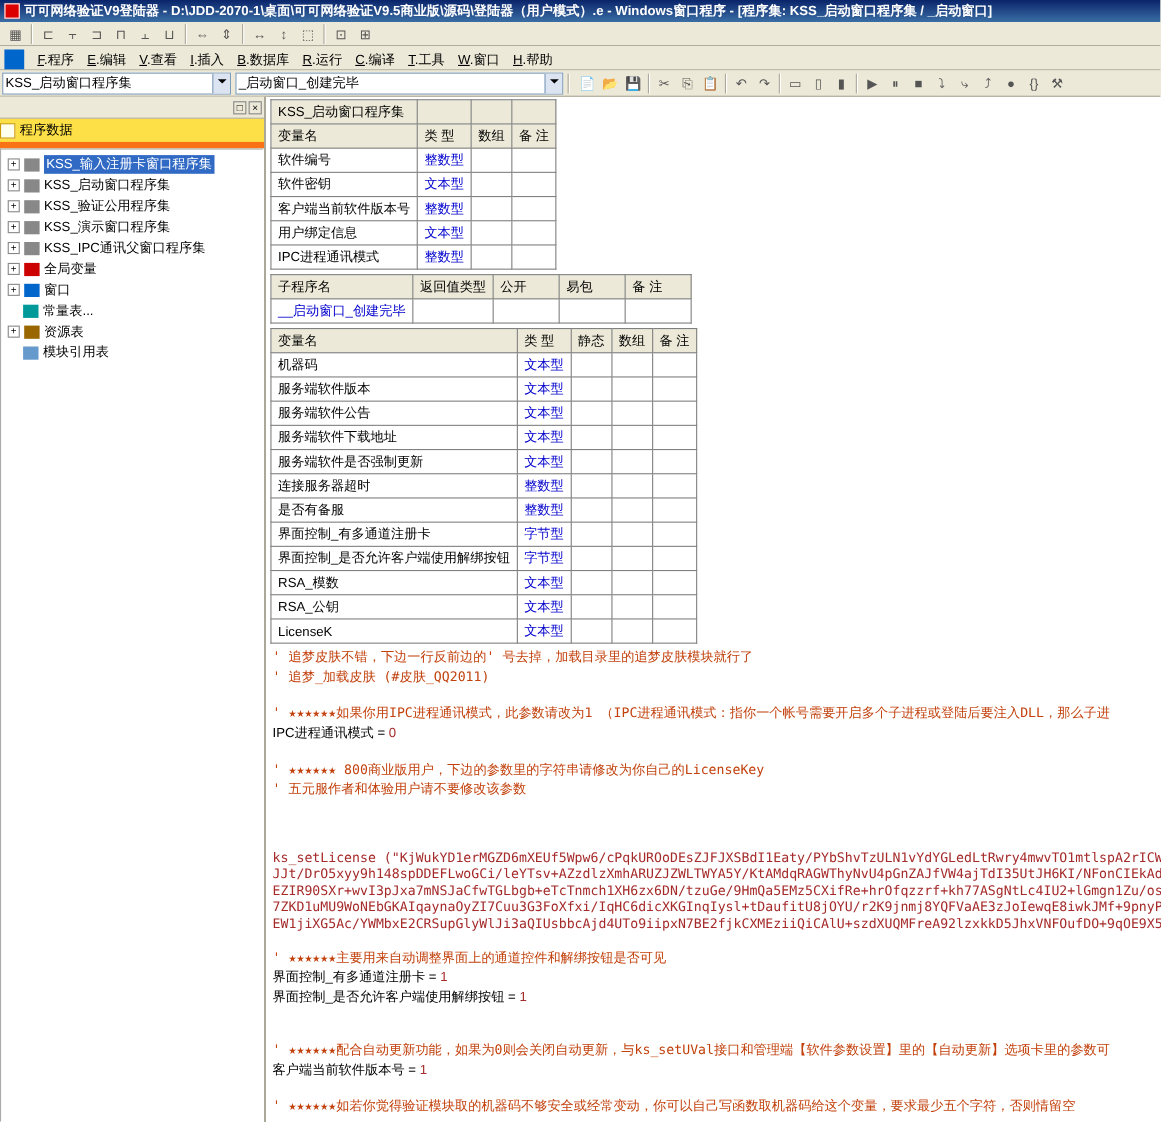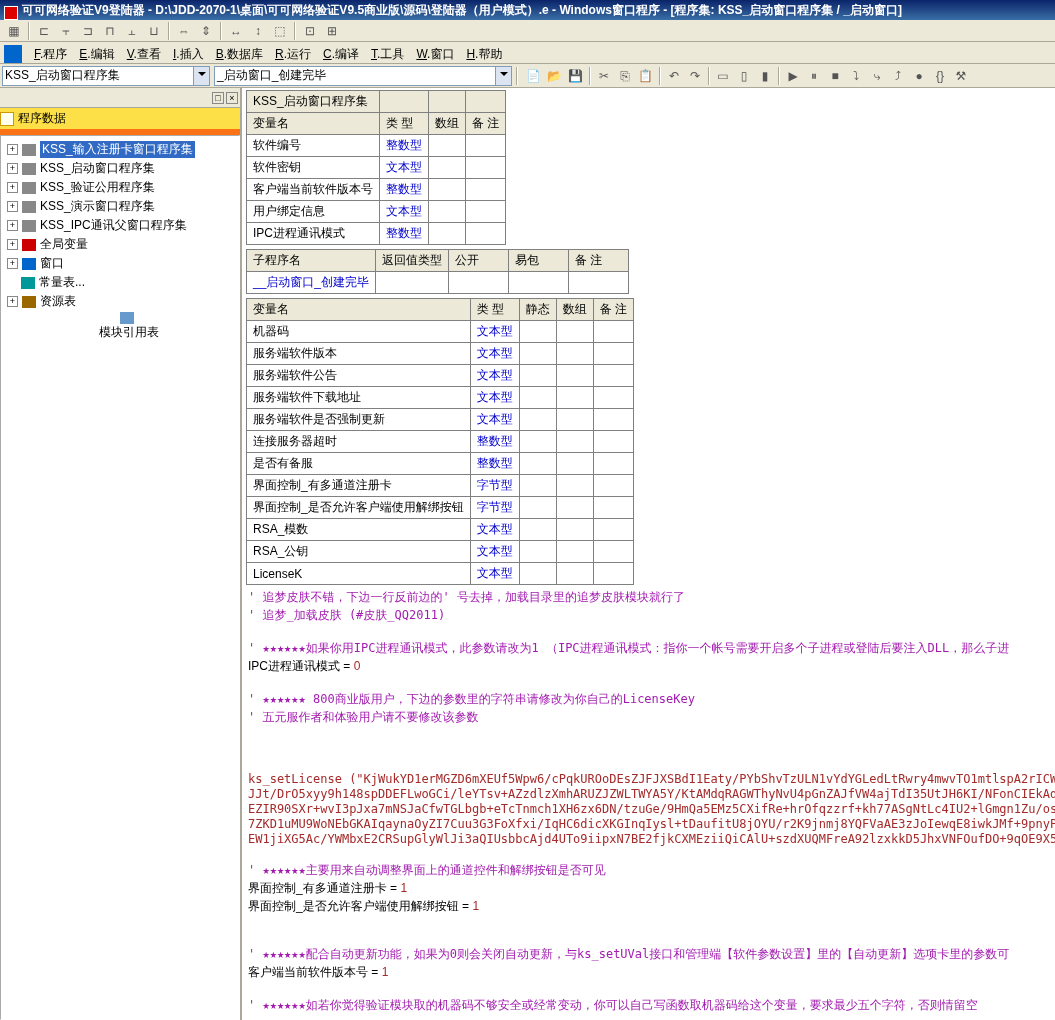--- a/index.html
+++ b/index.html
@@ -4,7 +4,7 @@
 <style>
 *{box-sizing:border-box;margin:0;padding:0;font-family:"SimSun","宋体",sans-serif;font-size:12px}
 body{background:#ece9d8;overflow:hidden;width:1055px;height:1020px}
-.titlebar{background:linear-gradient(#0a246a,#3a6ea5);color:#fff;height:20px;line-height:20px;padding:0 4px;font-weight:bold;display:flex;align-items:flex-end}
+.titlebar{background:linear-gradient(#0a246a,#3a6ea5);color:#fff;height:20px;line-height:20px;padding:0 4px;font-weight:bold;display:flex;align-items:center}
 .titlebar .ticon{width:14px;height:14px;background:#d00;margin-right:4px;display:inline-block;border:1px solid #fff}
 .toolbar1{height:22px;background:#ece9d8;border-bottom:1px solid #aca899;display:flex;align-items:center;padding:0 4px;gap:2px}
 .tbtn{width:20px;height:18px;border:1px solid #ece9d8;display:flex;align-items:center;justify-content:center;color:#555}

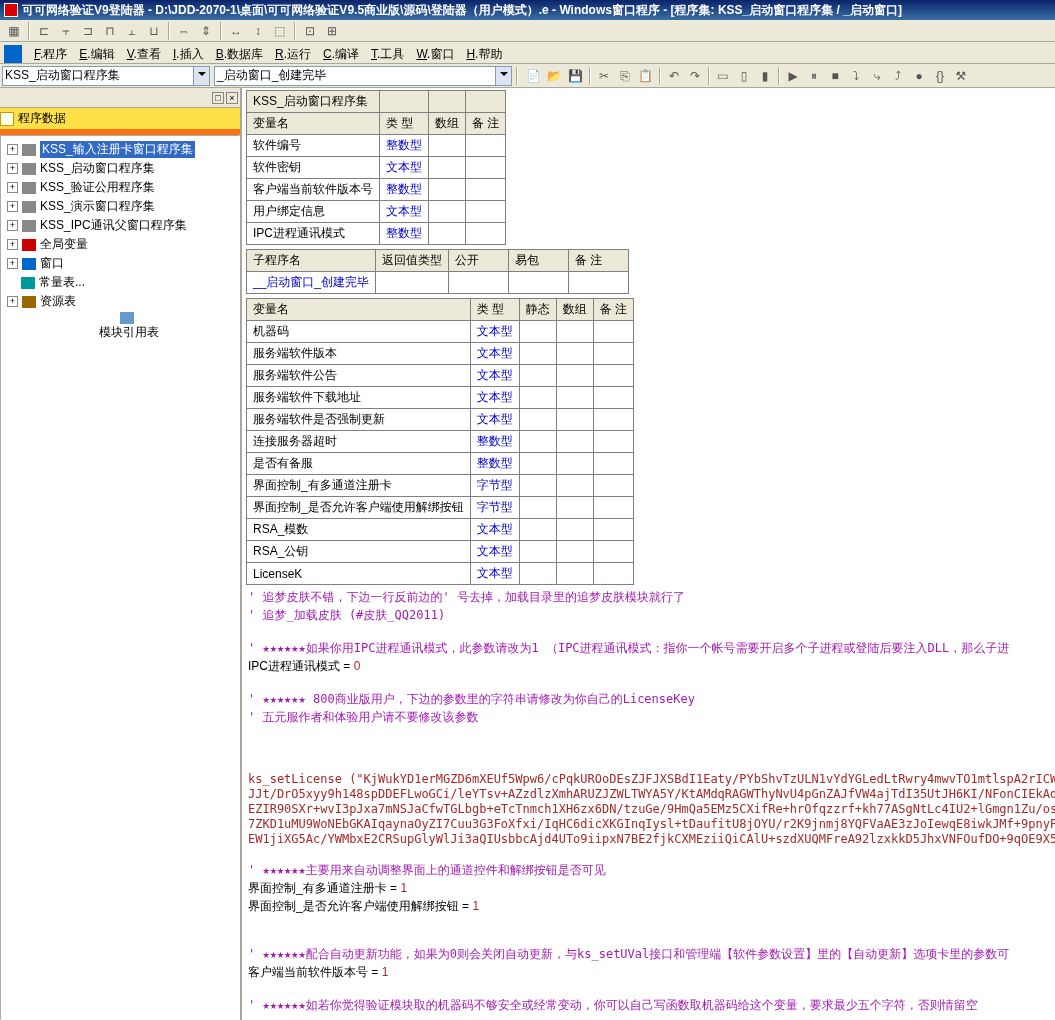--- a/index.html
+++ b/index.html
@@ -166,7 +166,7 @@
           <span class="ticon2" style="background:#960"></span>
           <span>资源表</span>
         </div>
-        <div class="tnode" style="padding-left: 18px; flex-direction: column;">
+        <div class="tnode" style="padding-left: 18px;">
           <span class="ticon2" style="background:#69c"></span>
           <span>模块引用表</span>
         </div>

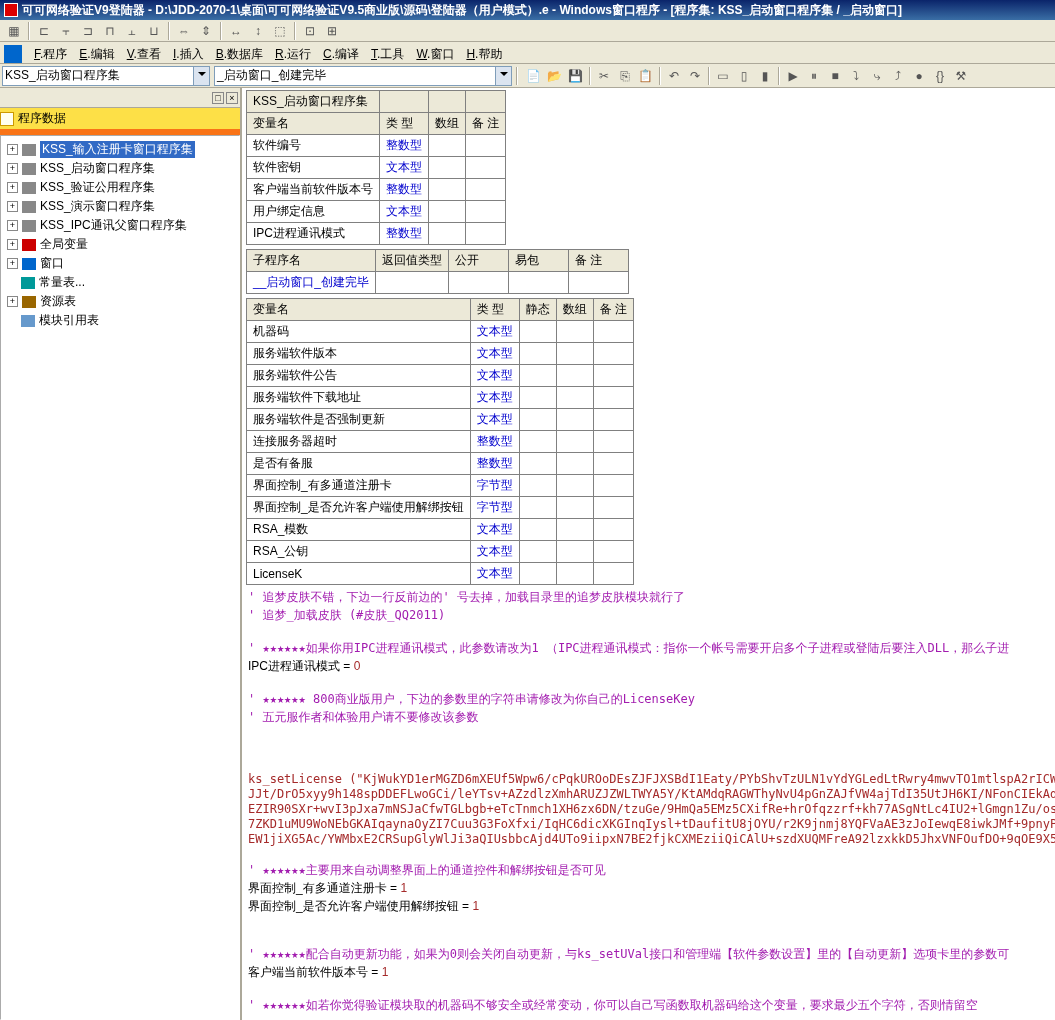--- a/index.html
+++ b/index.html
@@ -35,7 +35,7 @@
 table.grid th{background:#ece9d8;font-weight:normal}
 .typelink{color:#0000cd;cursor:pointer}
 .subname{color:#0000cd}
-.cmt{color:#a21caf}
+.cmt{color:#c2410c}
 .num{color:#a52a2a}
 .codeline{padding:0 0 1px 4px;white-space:pre;font-family:"SimSun",monospace}
 </style>

